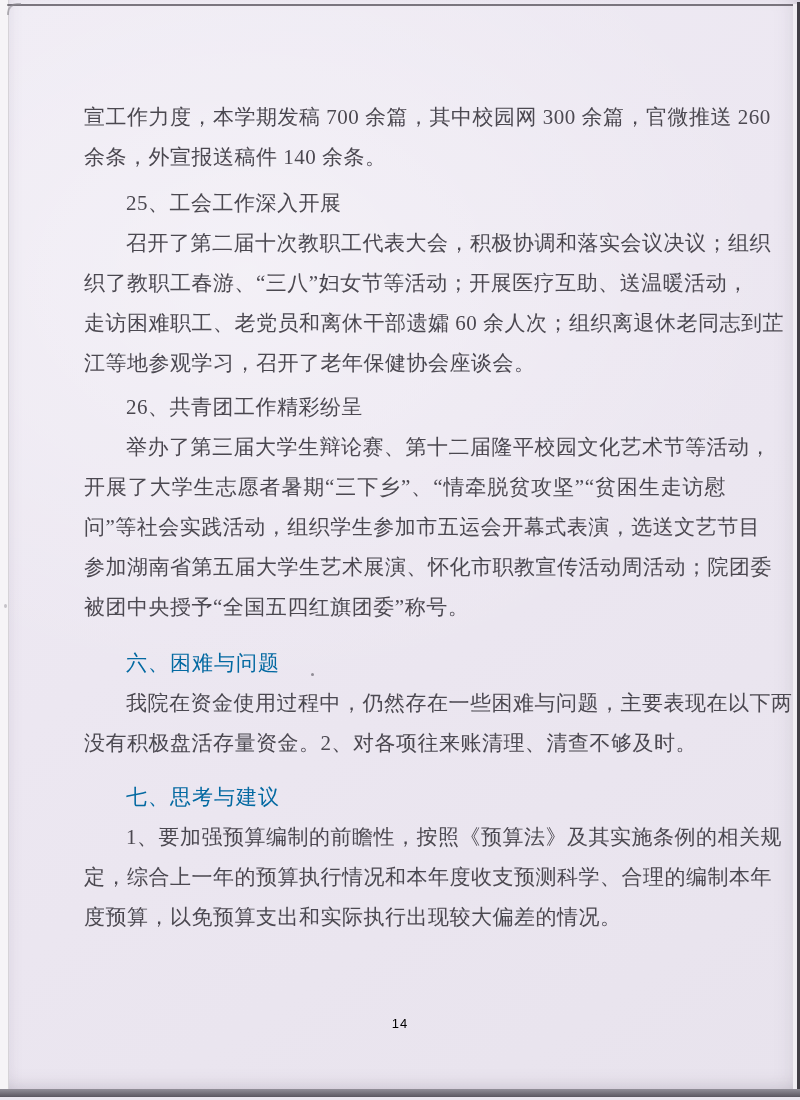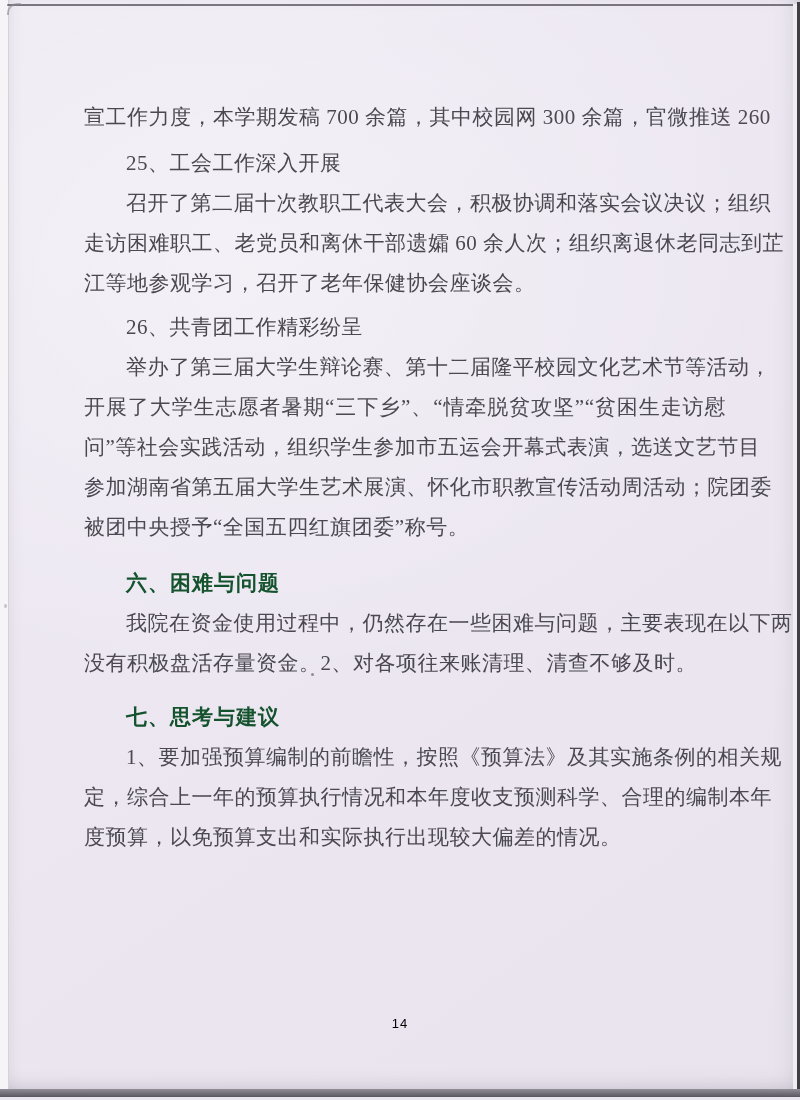--- a/index.html
+++ b/index.html
@@ -93,6 +93,7 @@
 
   <div class="content">
     <div class="ln fill">宣工作力度，本学期发稿 700 余篇，其中校园网 300 余篇，官微推送 260</div>
+    <div class="ln">余条，外宣报送稿件 140 余条。</div>
     <div class="ln indent gap-sm">25、工会工作深入开展</div>
     <div class="ln indent fill">召开了第二届十次教职工代表大会，积极协调和落实会议决议；组织</div>
     <div class="ln fill">走访困难职工、老党员和离休干部遗孀 60 余人次；组织离退休老同志到芷</div>

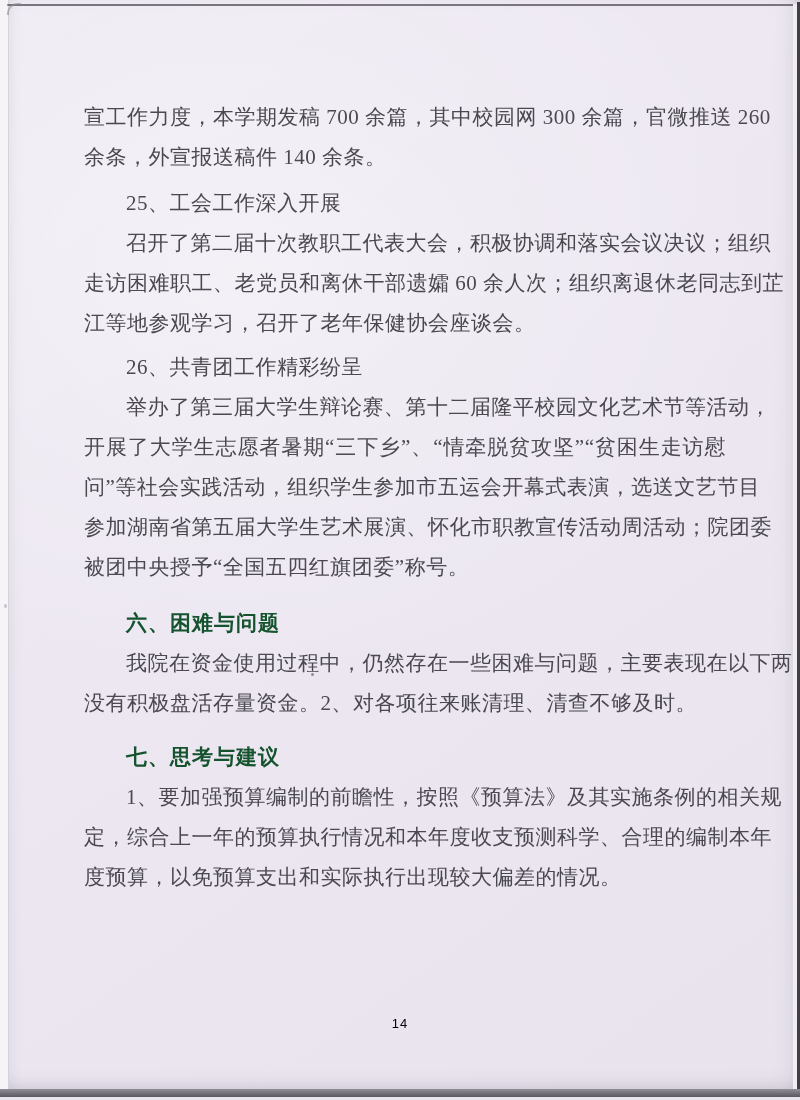--- a/index.html
+++ b/index.html
@@ -96,6 +96,7 @@
     <div class="ln">余条，外宣报送稿件 140 余条。</div>
     <div class="ln indent gap-sm">25、工会工作深入开展</div>
     <div class="ln indent fill">召开了第二届十次教职工代表大会，积极协调和落实会议决议；组织</div>
+    <div class="ln fill">织了教职工春游、“三八”妇女节等活动；开展医疗互助、送温暖活动，</div>
     <div class="ln fill">走访困难职工、老党员和离休干部遗孀 60 余人次；组织离退休老同志到芷</div>
     <div class="ln">江等地参观学习，召开了老年保健协会座谈会。</div>
     <div class="ln indent gap-xs">26、共青团工作精彩纷呈</div>

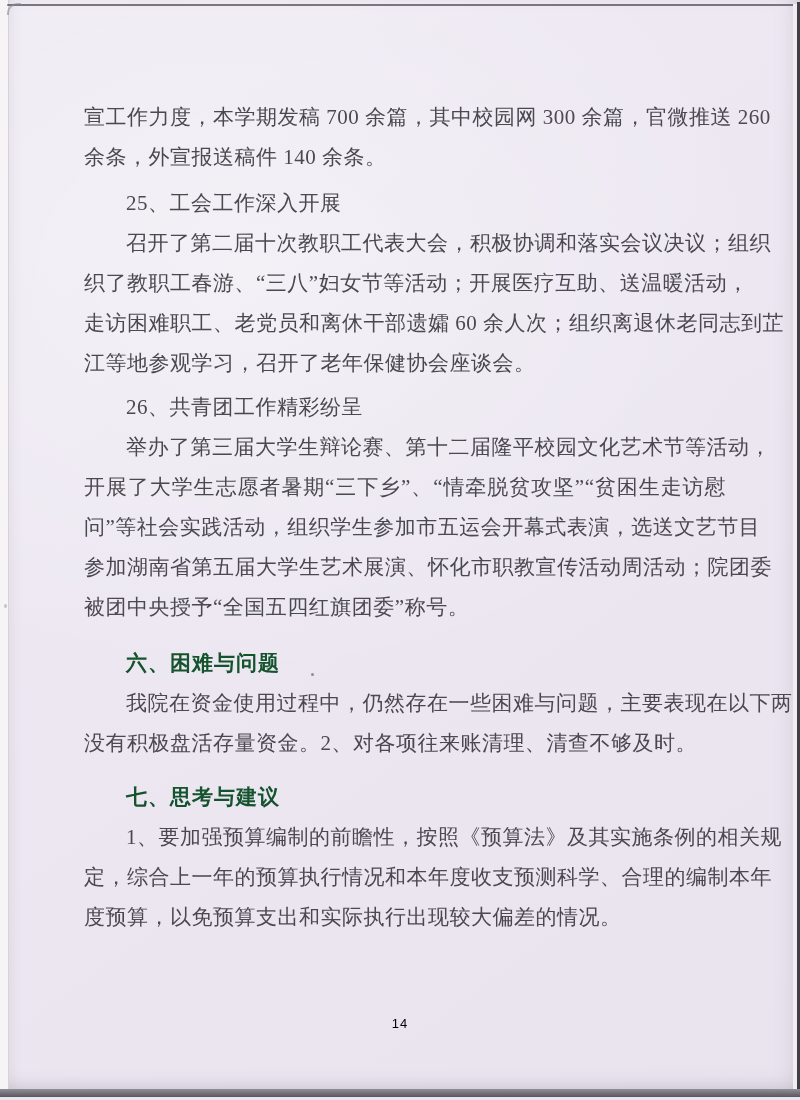--- a/index.html
+++ b/index.html
@@ -62,7 +62,7 @@
   .ln { height: 40px; line-height: 40px; white-space: nowrap; }
   .indent { padding-left: 42px; }
   .fill { text-align: justify; text-align-last: justify; }
-  .bold { font-weight: bold; color: #14532d; letter-spacing: 1px; }
+  .bold { font-weight: normal; color: #0369a1; letter-spacing: 1px; }
   .gap-sm { margin-top: 6px; }
   .gap-xs { margin-top: 4px; }
   .gap-lg { margin-top: 16px; }

